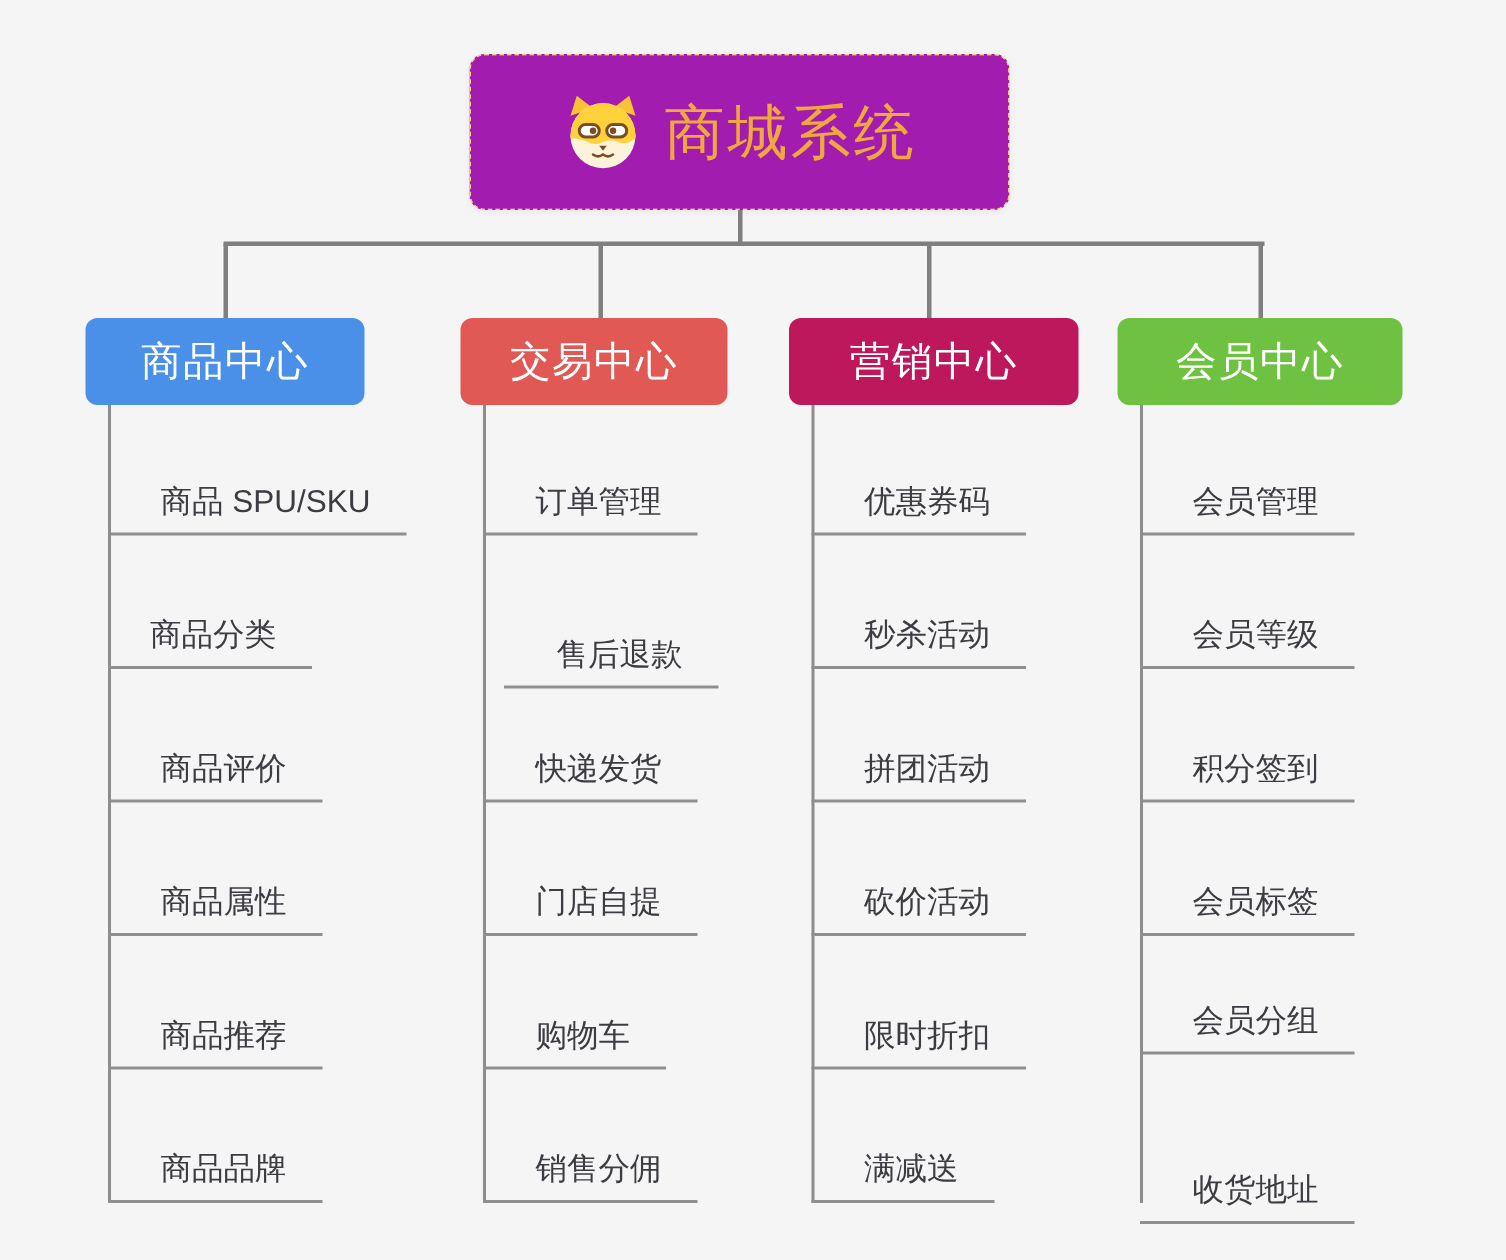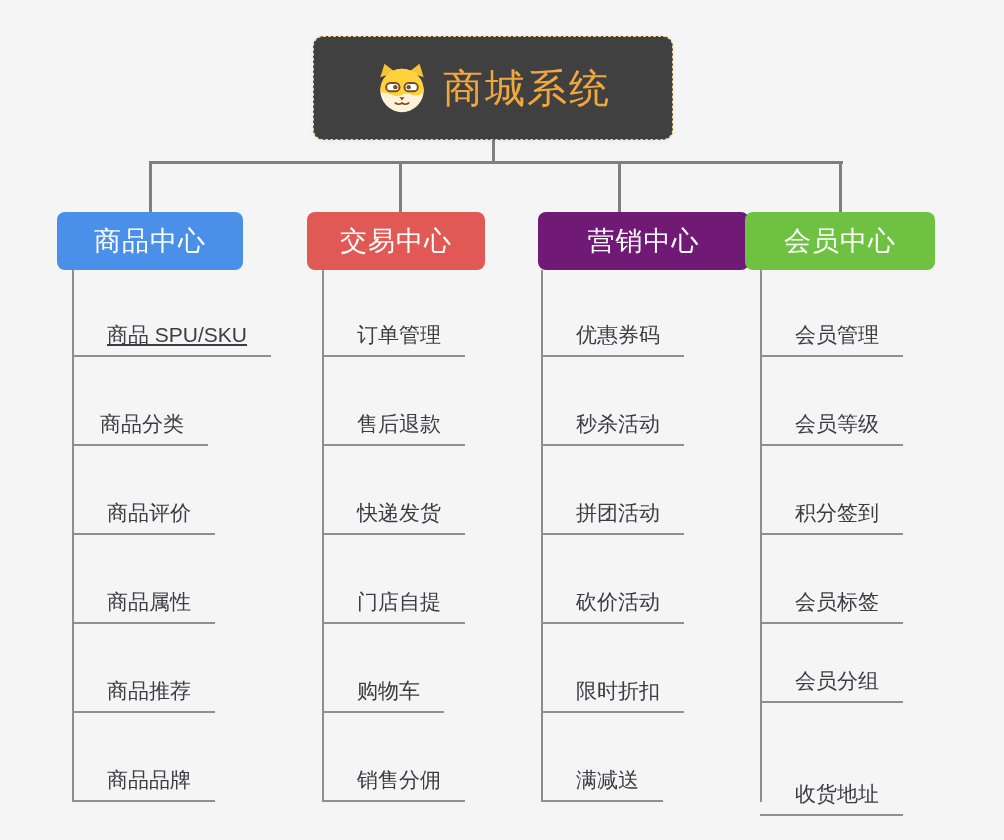--- a/index.html
+++ b/index.html
@@ -18,7 +18,7 @@
   .root-node {
     position:absolute; left:313px; top:36px;
     width:360px; height:104px;
-    background:#404040;
+    background:#a21caf;
     border:1px dashed #f6cc86;
     border-radius:10px;
     box-shadow:0 1px 4px rgba(0,0,0,0.06);

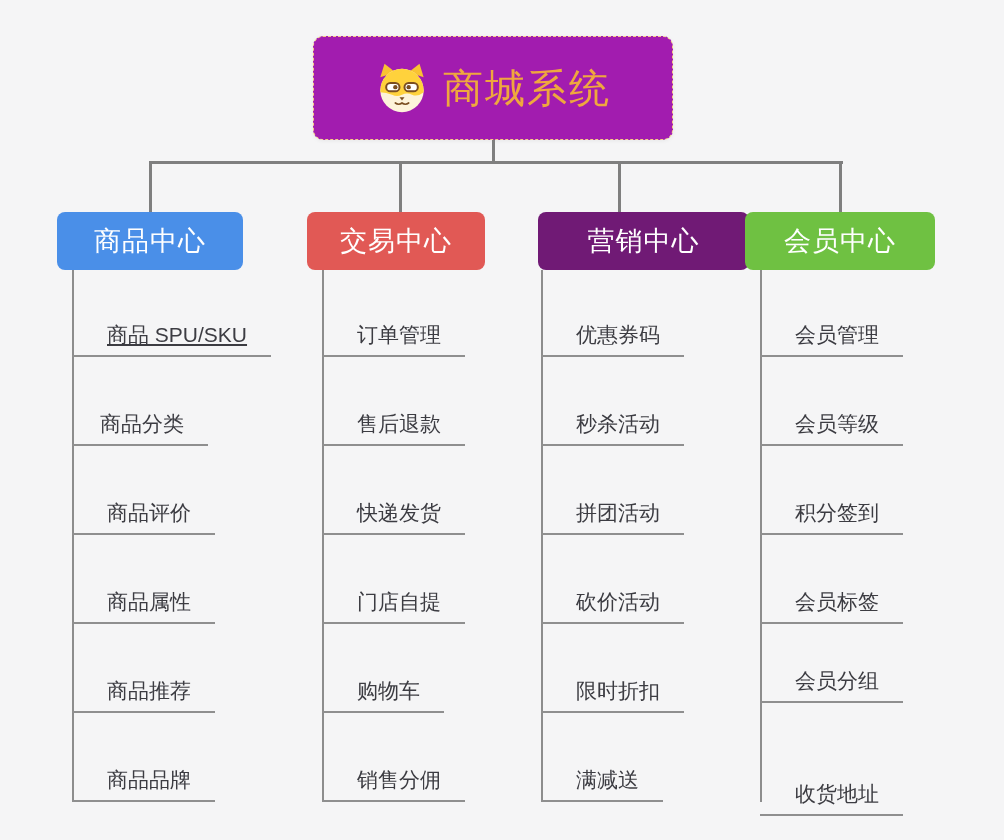--- a/index.html
+++ b/index.html
@@ -138,7 +138,7 @@
     </div>
 
     <div>
-      <div class="branch-header" style="left: 526px; width: 211px; background: #701a75; margin-left: 12px;">
+      <div class="branch-header" style="left: 526px; width: 193px; background: #be185d;">
         <span>营销中心</span>
       </div>
       <div class="branch-col" style="left: 541px;">

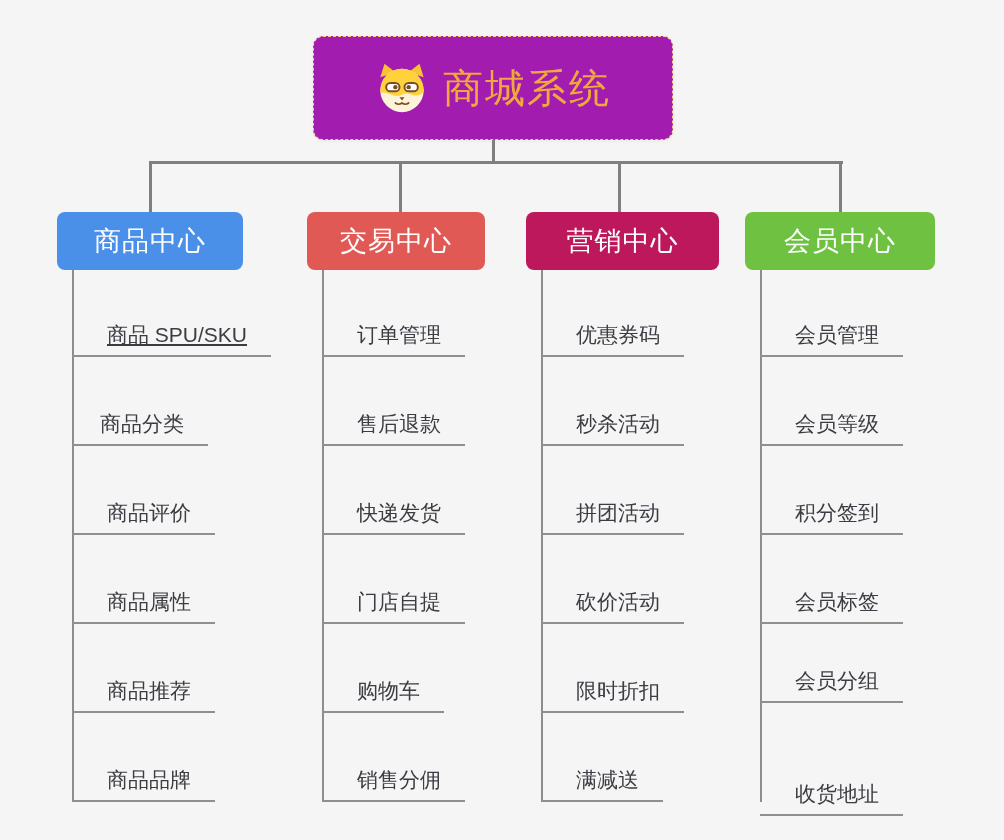--- a/index.html
+++ b/index.html
@@ -113,7 +113,7 @@
       </div>
       <div class="branch-col" style="left: 72px;">
         <div class="trunk"></div>
-      <div class="branch-item" style="top: 53px; text-decoration: underline;">商品 SPU/SKU</div>
+      <div class="branch-item" style="top: 53px;">商品 SPU/SKU</div>
           <div class="branch-item" style="top: 142px; padding-left: 28px;">商品分类</div>
           <div class="branch-item" style="top: 231px;">商品评价</div>
           <div class="branch-item" style="top: 320px;">商品属性</div>

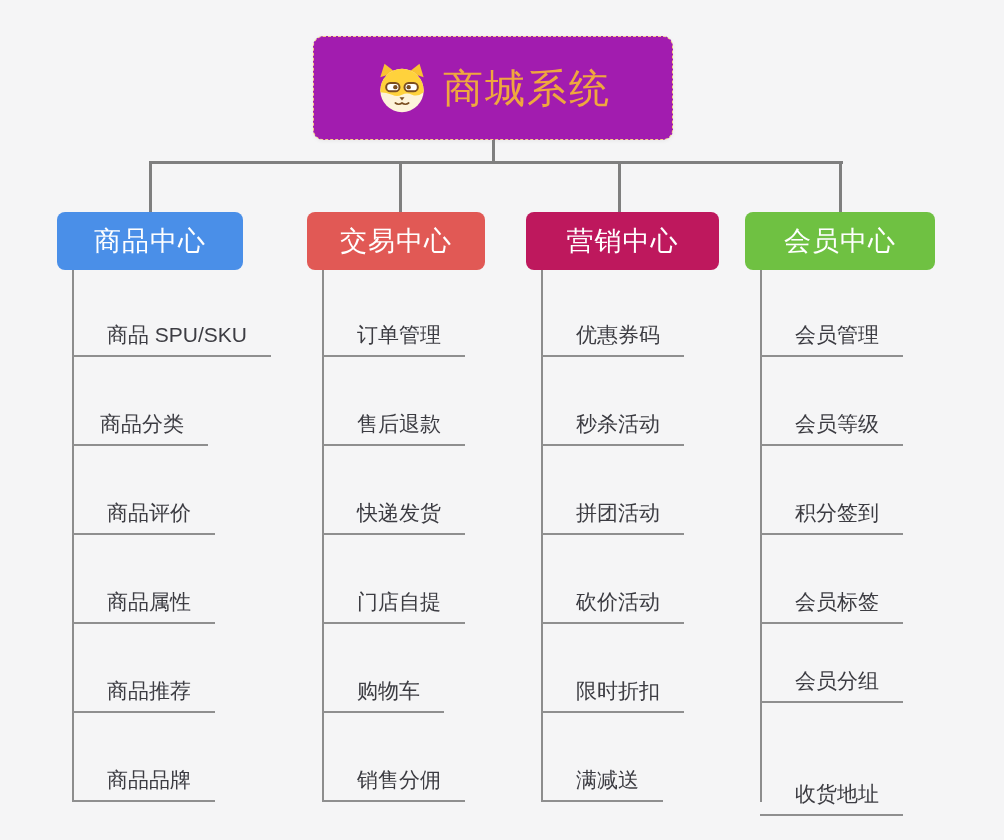--- a/index.html
+++ b/index.html
@@ -129,7 +129,7 @@
       <div class="branch-col" style="left: 322px;">
         <div class="trunk"></div>
       <div class="branch-item" style="top: 53px;">订单管理</div>
-          <div class="branch-item" style="top: 142px;">售后退款</div>
+          <div class="branch-item" style="top: 155px; margin-left: 14px;">售后退款</div>
           <div class="branch-item" style="top: 231px;">快递发货</div>
           <div class="branch-item" style="top: 320px;">门店自提</div>
           <div class="branch-item" style="top: 409px;">购物车</div>

